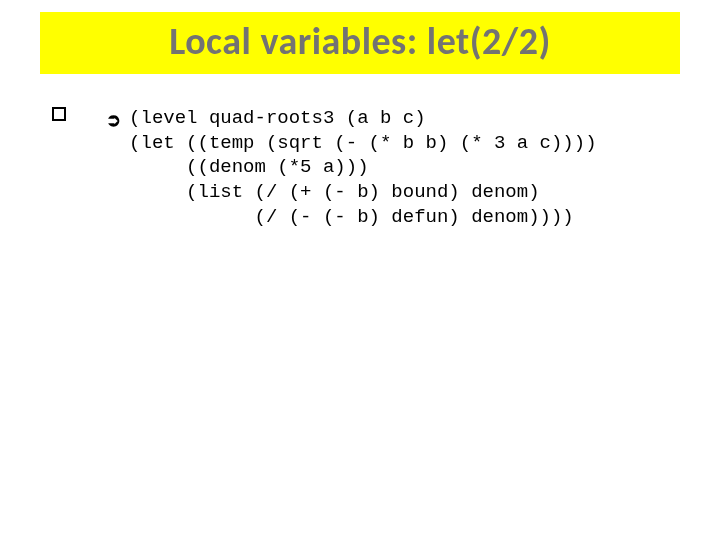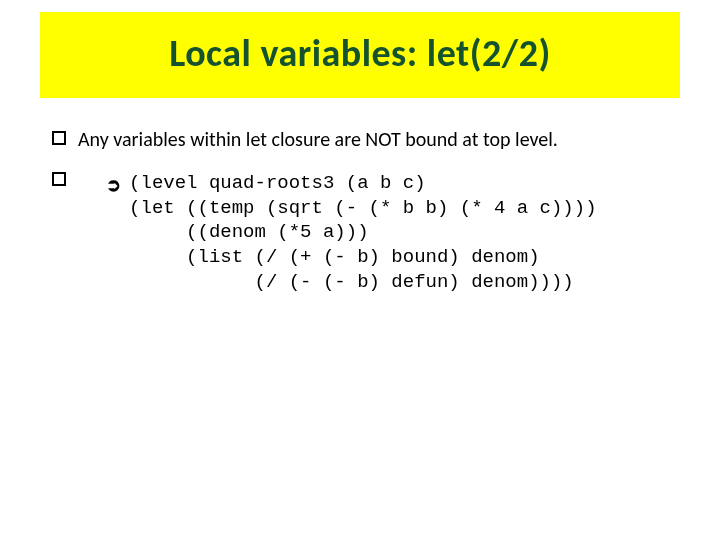--- a/index.html
+++ b/index.html
@@ -24,10 +24,10 @@
     text-align: center;
   }
   .title-bar h1 {
-    margin: 12px;
+    margin: 0;
     font-size: 38px;
     font-weight: 700;
-    color: #14532d;
+    color: #737373;
     letter-spacing: 0.5px;
   }
   .content {

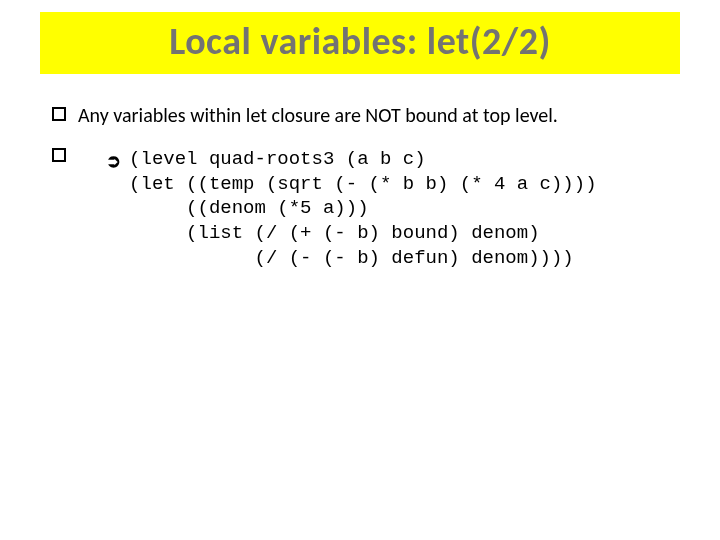--- a/index.html
+++ b/index.html
@@ -85,10 +85,6 @@
 
   <div class="content">
 
-    <div class="bullet-item">
-      <span class="bullet-box"></span>
-      <span class="bullet-text">Any variables within let closure are NOT bound at top level.</span>
-    </div>
 
     <div class="bullet-item">
       <span class="bullet-box"></span>

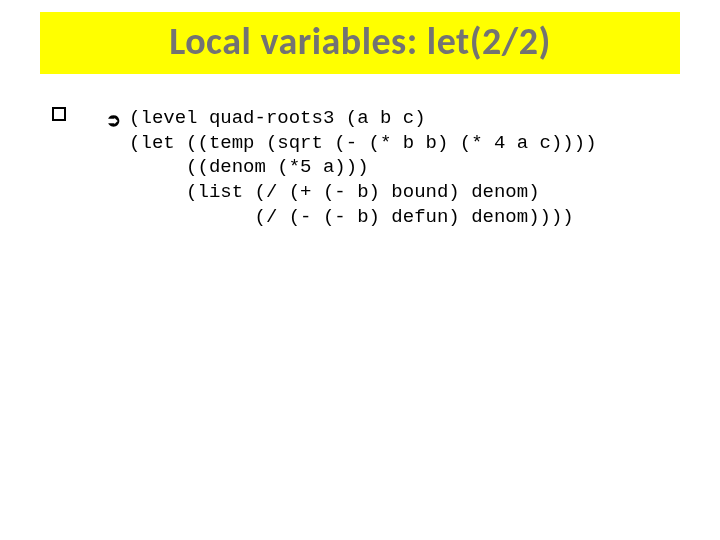--- a/index.html
+++ b/index.html
@@ -93,7 +93,7 @@
           <div class="sub-row">
             <span class="arrow-bullet">➲</span>
             <div class="code"><span>(level quad-roots3 (a b c)</span>
-<span>(let ((temp (sqrt (- (* b b) (* 4 a c))))</span>
+<span>(let ((temp (sqrt (- (* b b) (* 3 a c))))</span>
 <span>     ((denom (*5 a)))</span>
 <span>     (list (/ (+ (- b) bound) denom)</span>
 <span>           (/ (- (- b) defun) denom))))</span></div>

